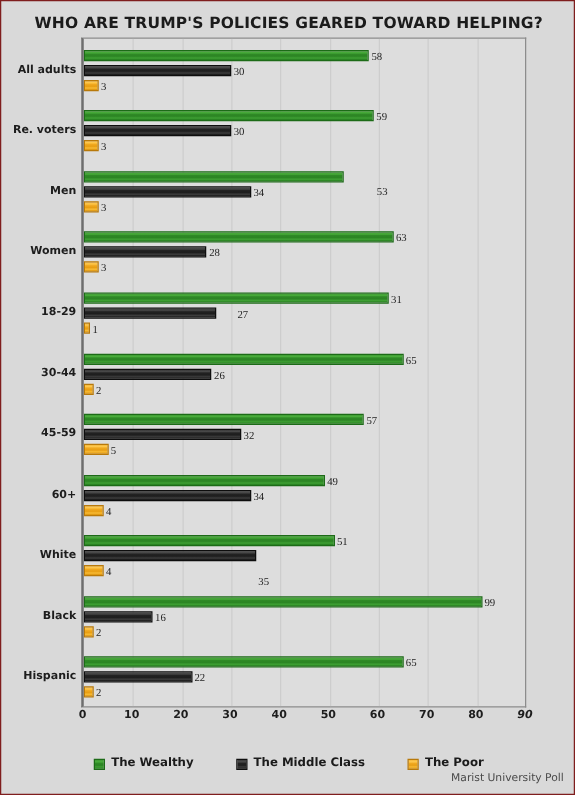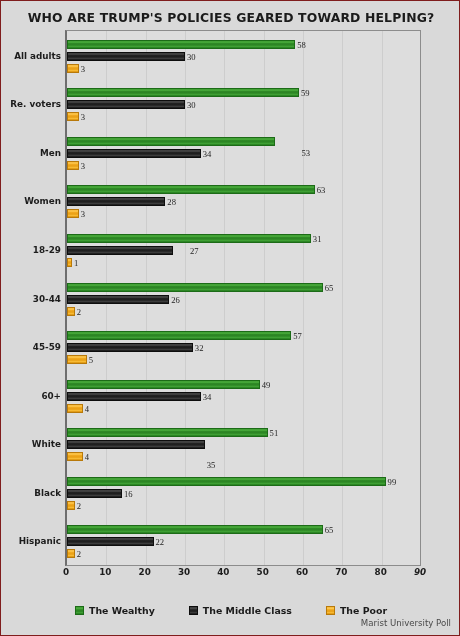--- a/index.html
+++ b/index.html
@@ -95,7 +95,7 @@
     display:flex;justify-content:center;align-items:center;
     gap:34px;
   }
-  .legend-item{display:flex;align-items:center;gap:5px;margin-top:10px;}
+  .legend-item{display:flex;align-items:flex-end;gap:5px;margin-top:10px;}
   .swatch{
     width:9px;height:9px;display:inline-block;
     box-sizing:border-box;

